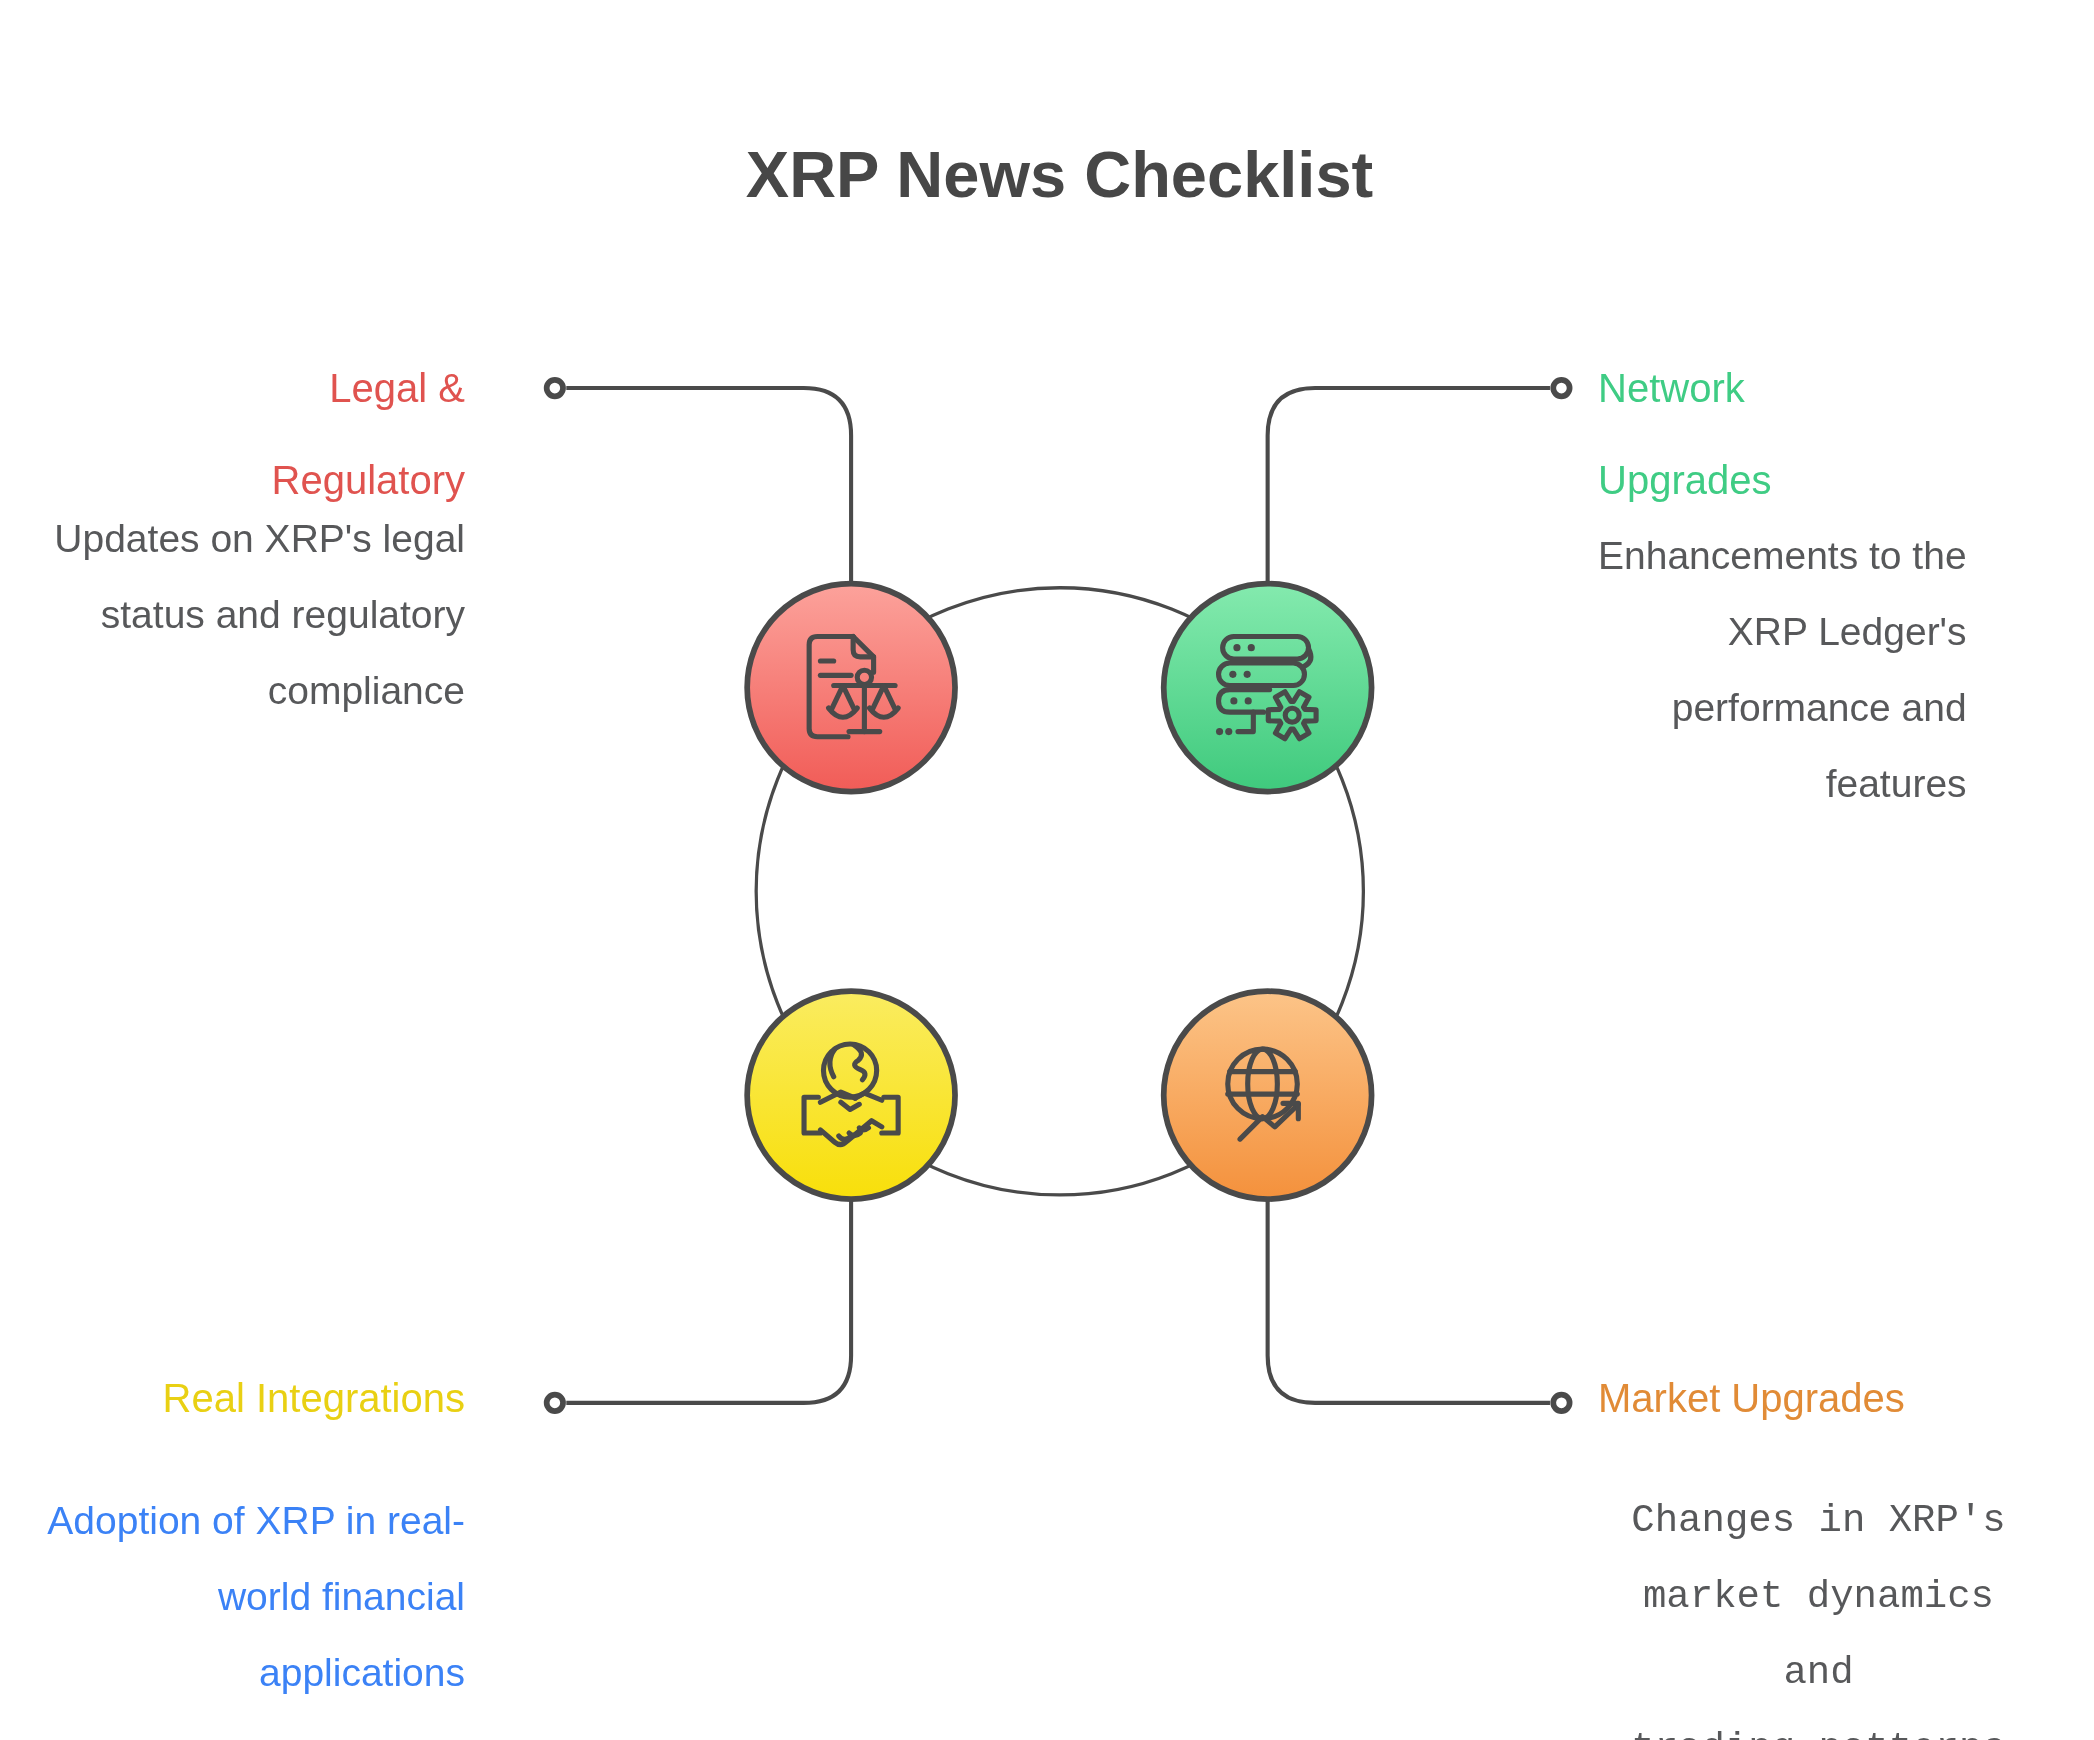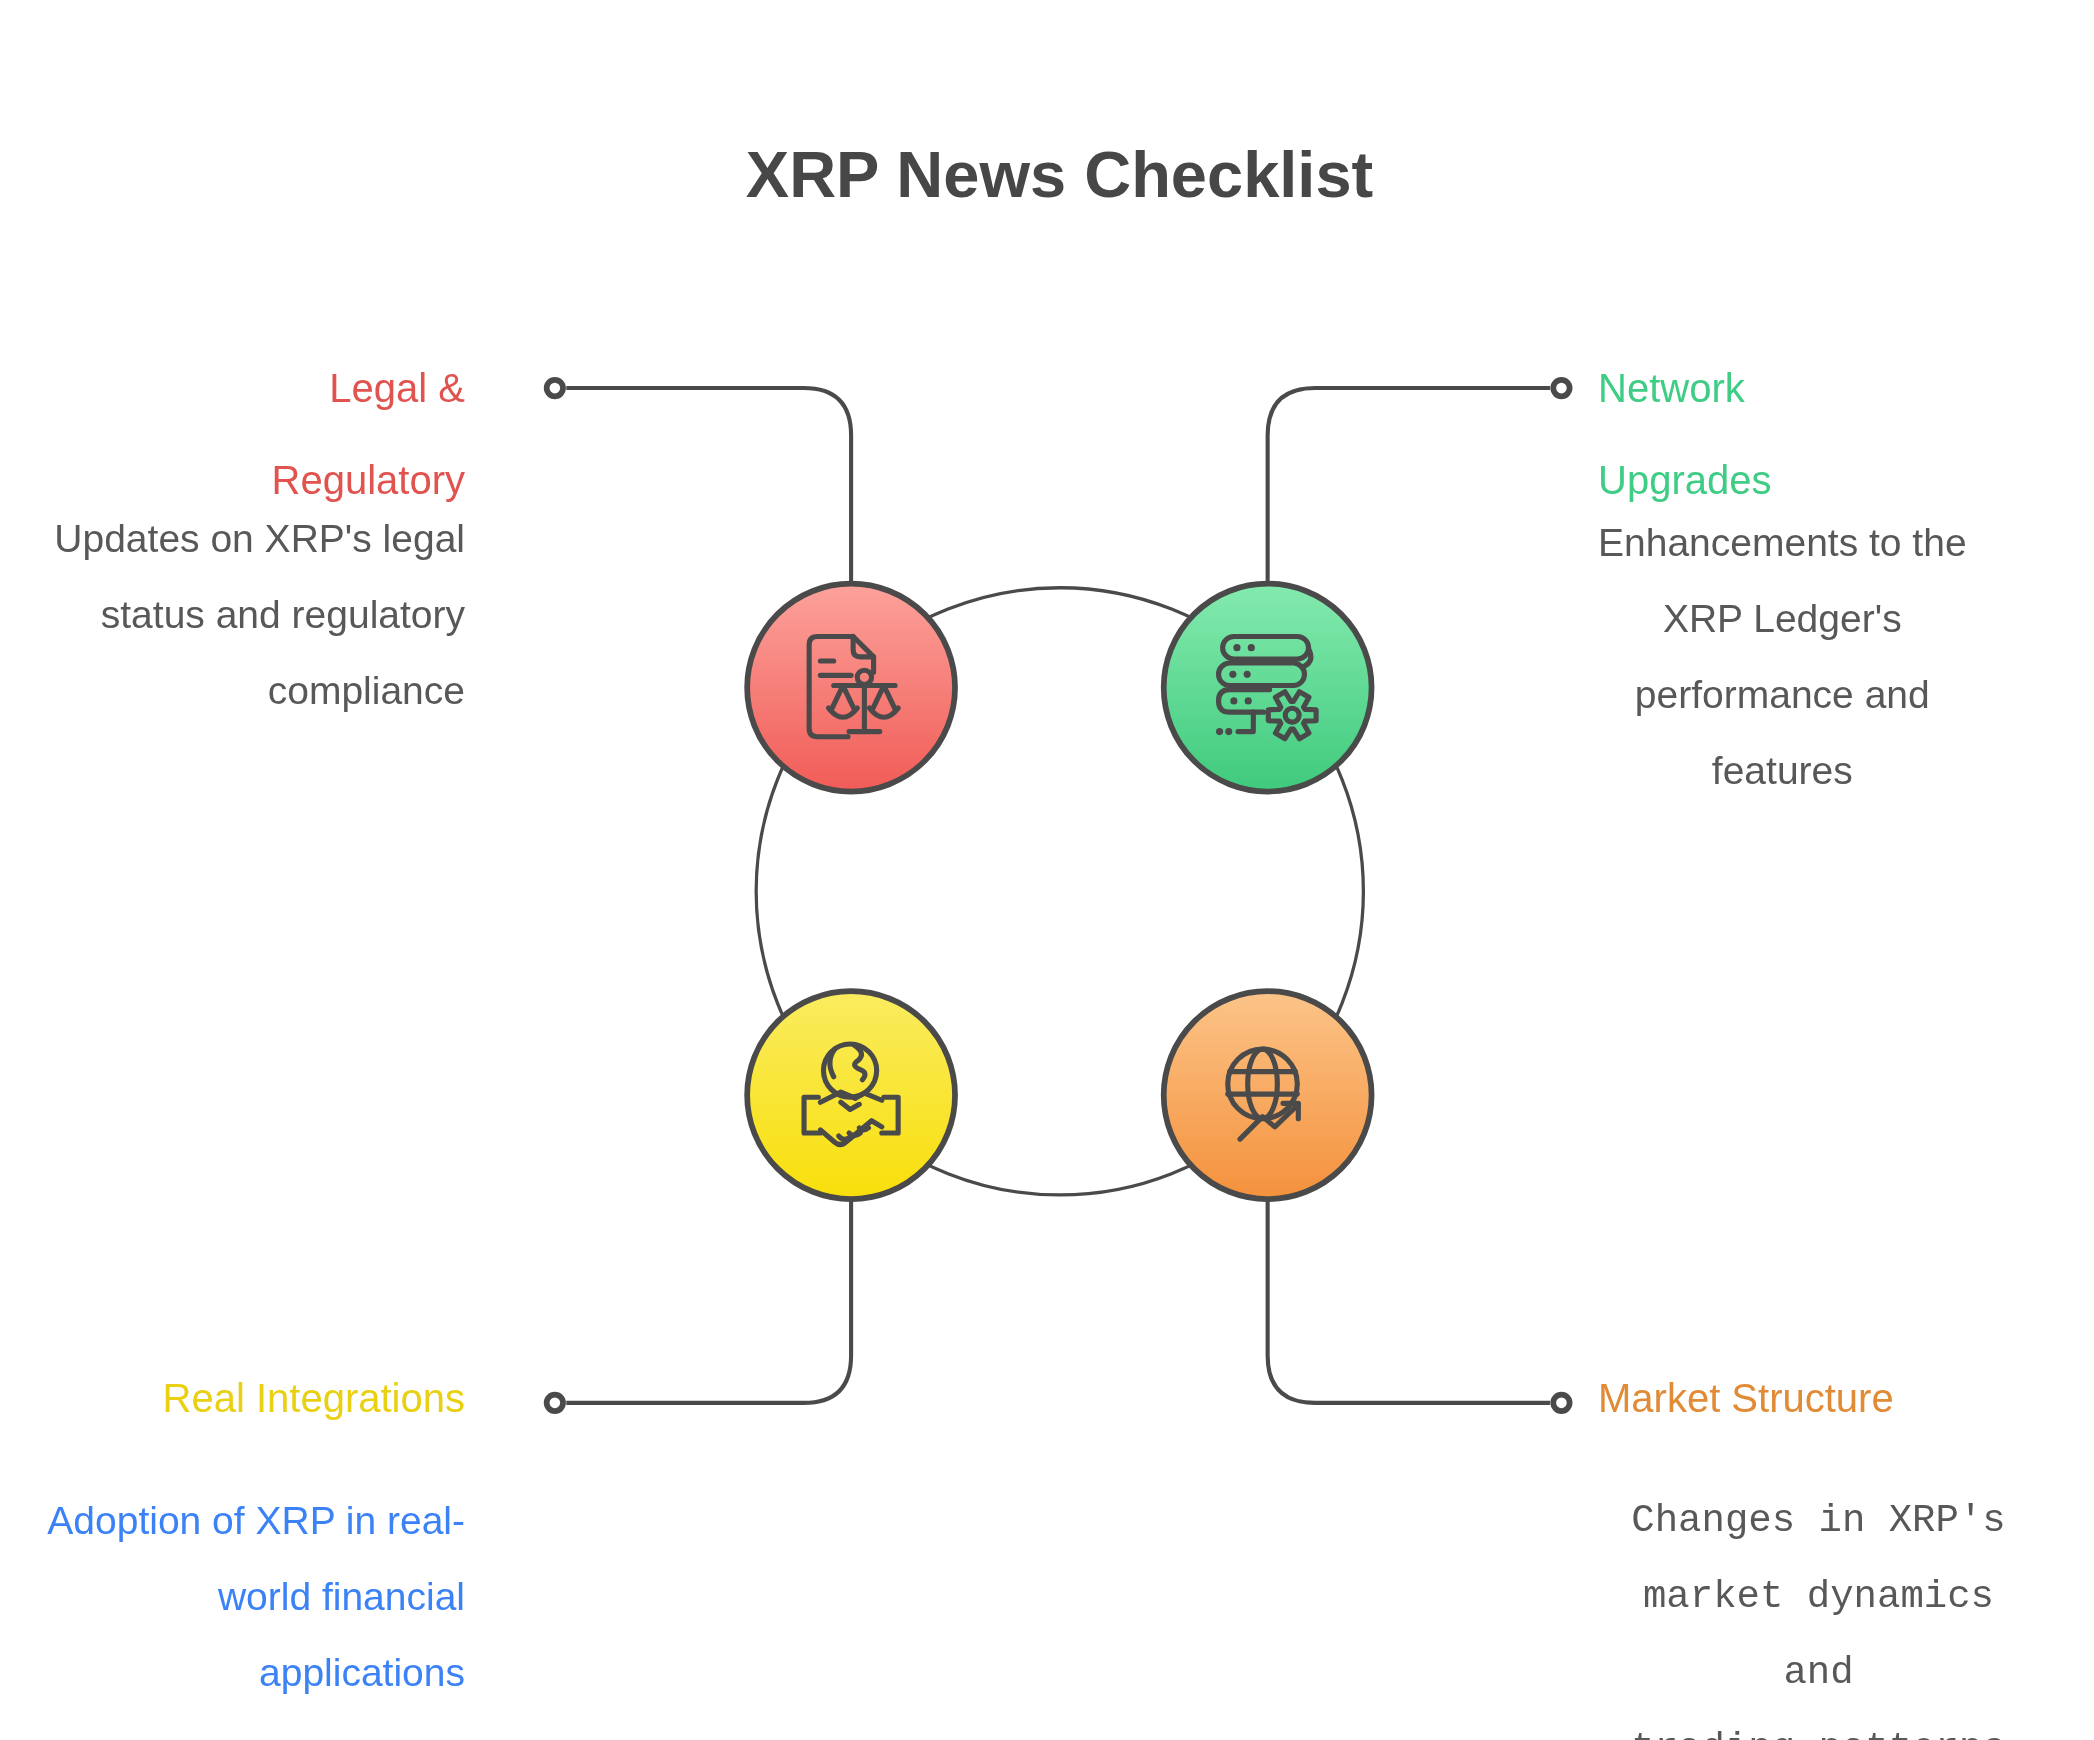--- a/index.html
+++ b/index.html
@@ -36,7 +36,7 @@
   .h-bl{top:1352px;right:1574px;text-align:right;margin-left:16px;}
   .h-br{top:1352px;left:1598px;text-align:left;}
   .d-tl{top:501px;right:1574px;text-align:right;}
-  .d-tr{top:505px;left:1598px;text-align:center;}
+  .d-tr{top:518px;left:1598px;text-align:right;}
   .d-bl{top:1483px;right:1574px;text-align:right;}
   .d-br{top:1483px;left:1598px;text-align:center;font-family:Liberation Mono, monospace;}
 </style>

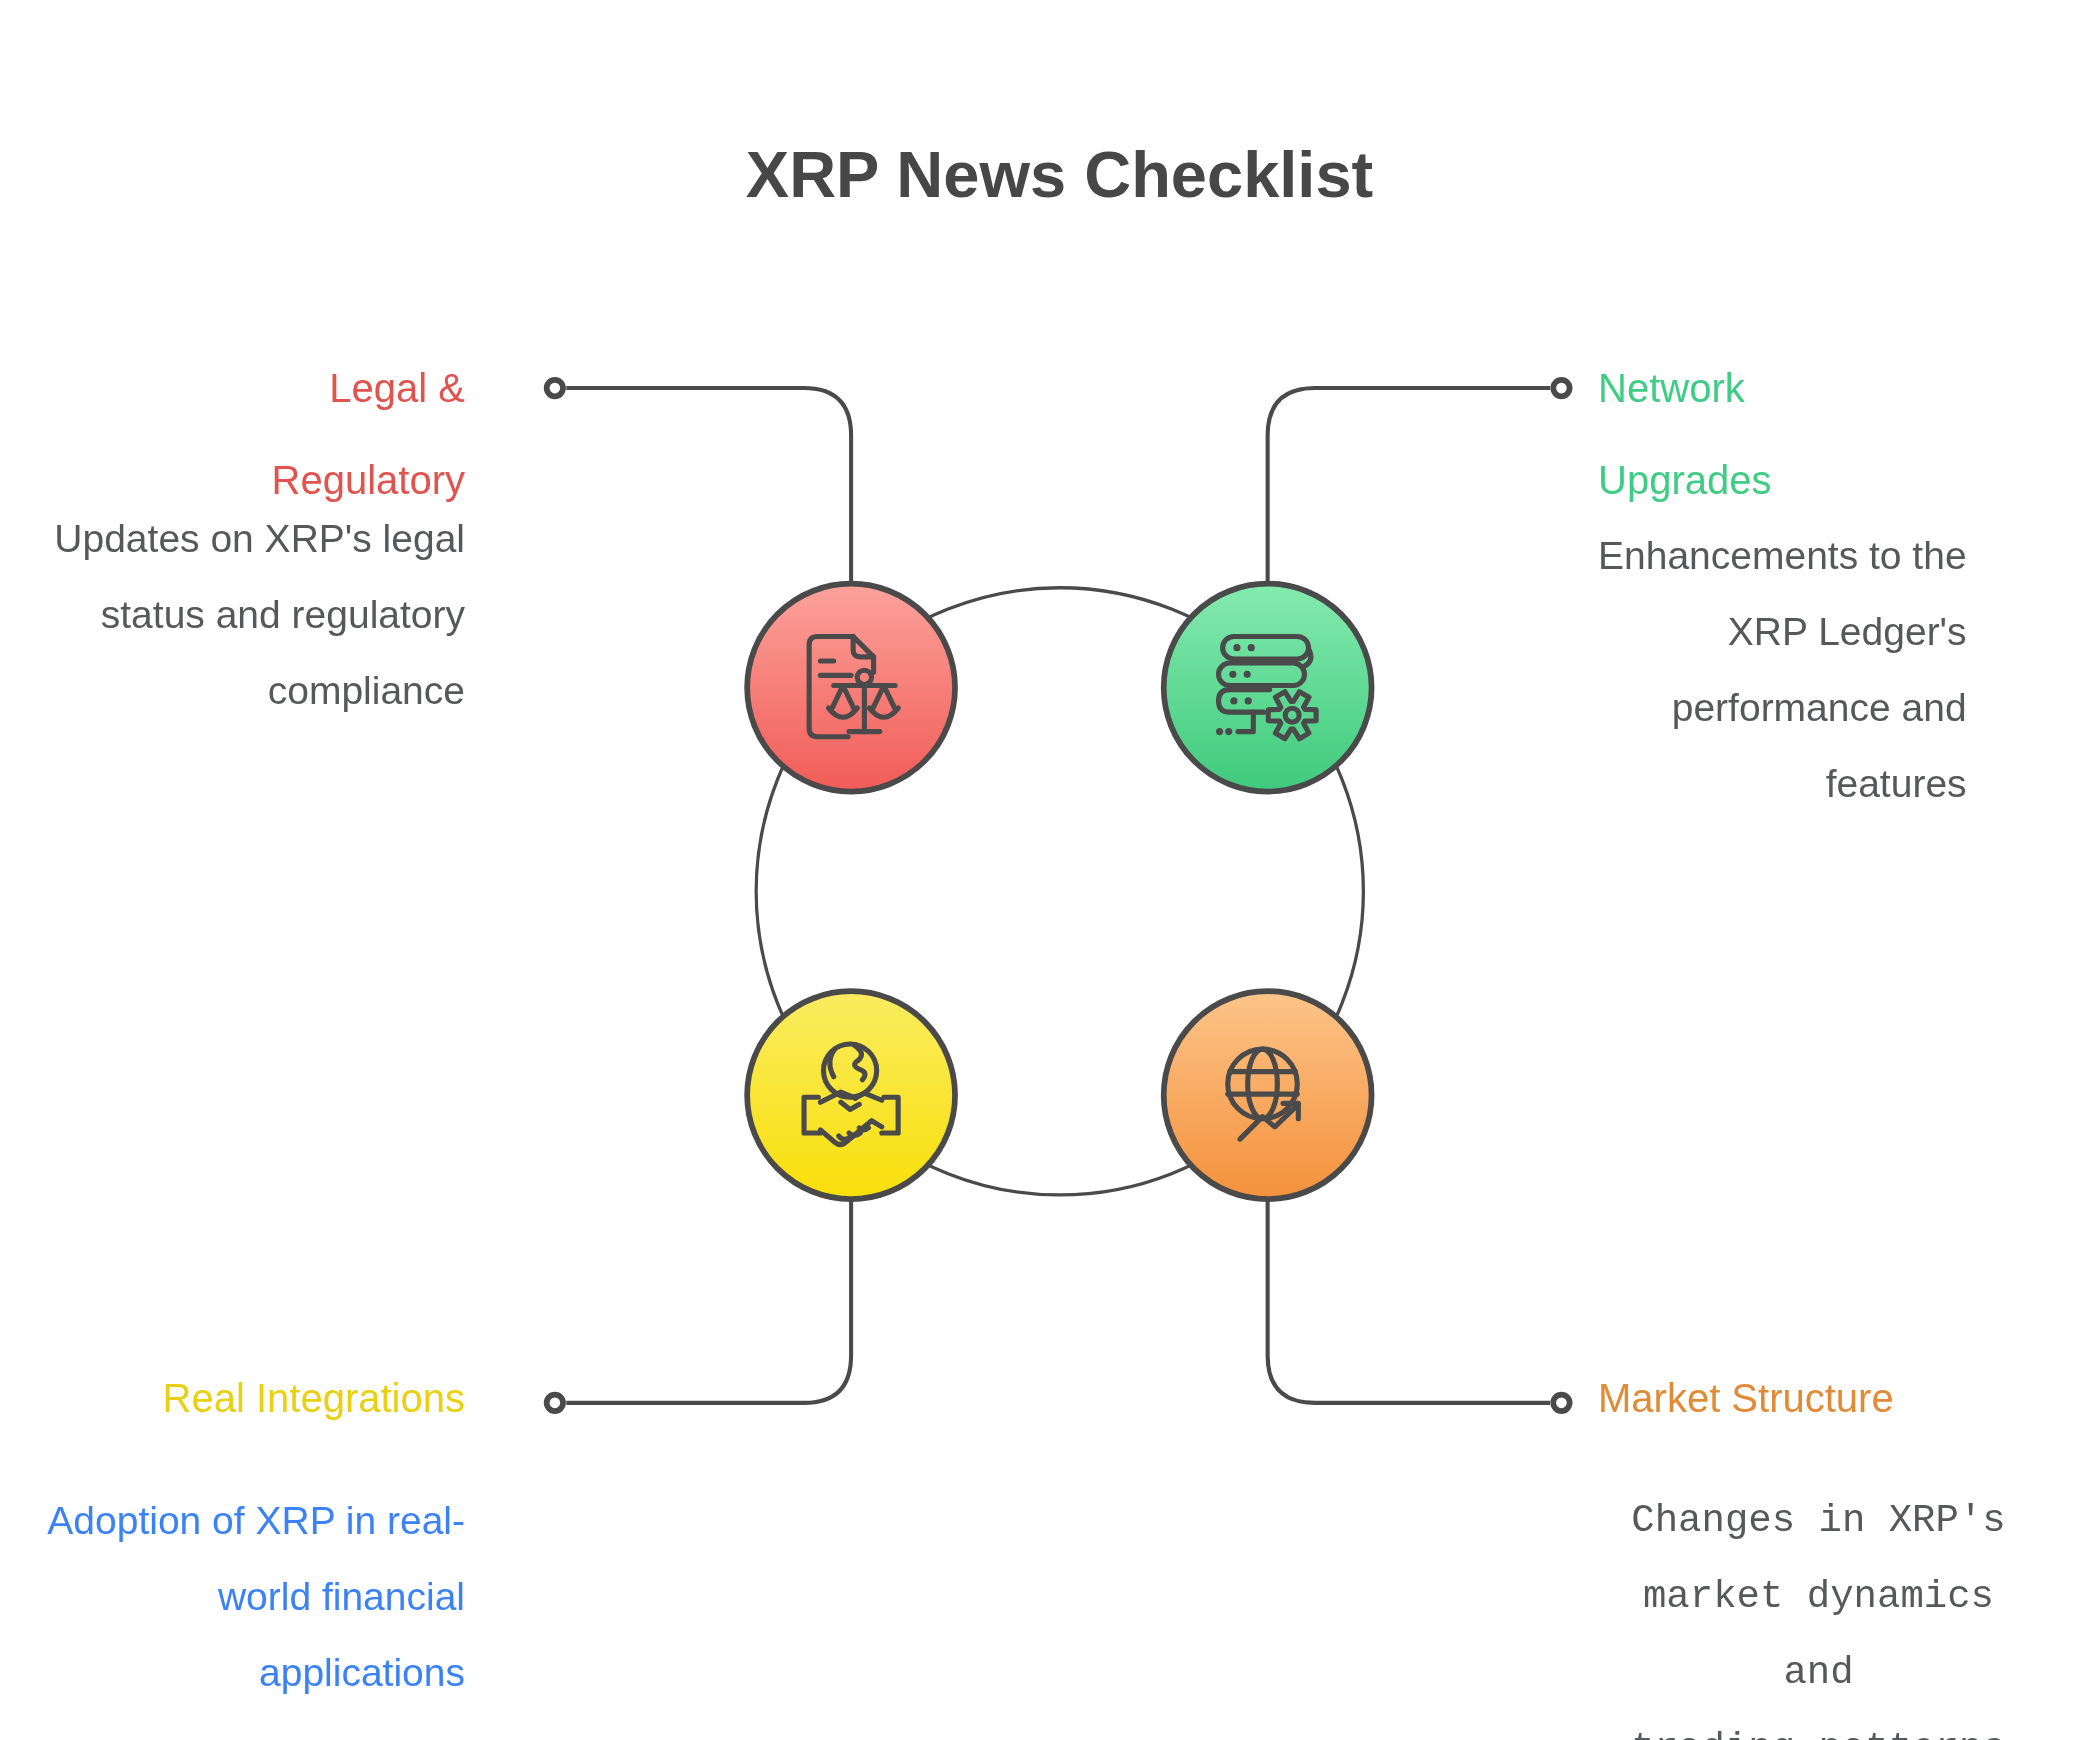--- a/index.html
+++ b/index.html
@@ -154,7 +154,7 @@
   <div class="heading h-tr" style="color: rgb(63, 204, 132);">Network
 Upgrades</div>
   <div class="heading h-bl" style="color: rgb(233, 208, 19);">Real Integrations</div>
-  <div class="heading h-br" style="color: rgb(225, 139, 54);">Market Structure</div>
+  <div class="heading h-br" style="color: rgb(225, 139, 54);">Market Upgrades</div>
 
   <div class="desc d-tl" style="color: rgb(87, 88, 90);">Updates on XRP's legal
 status and regulatory

